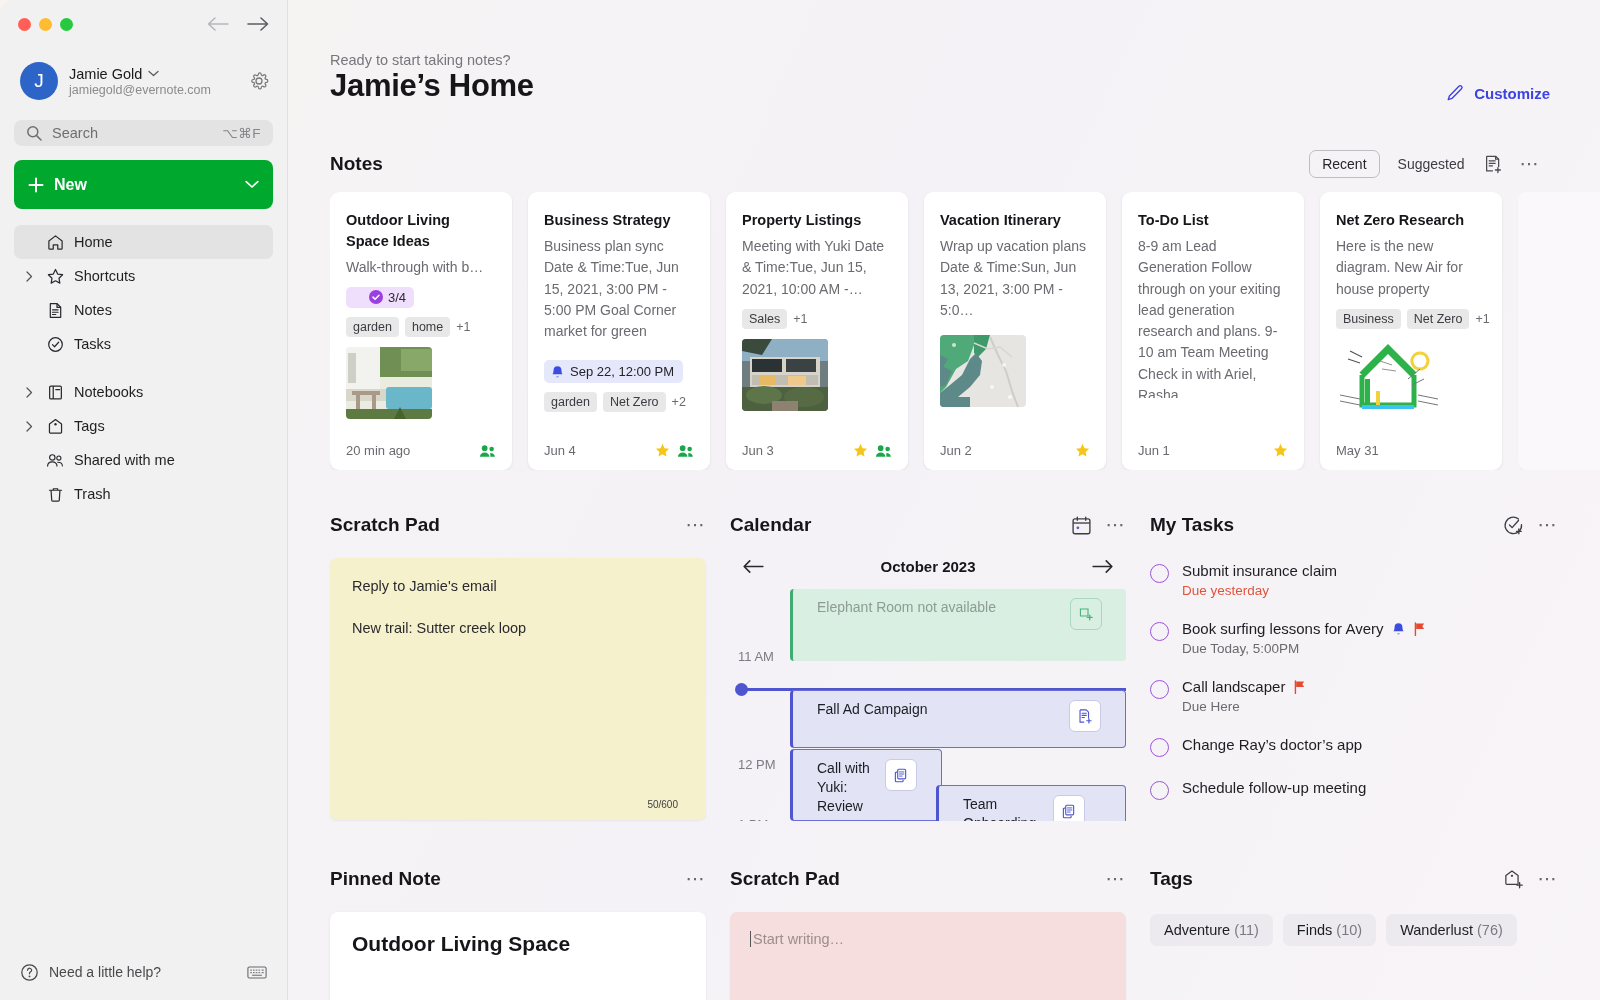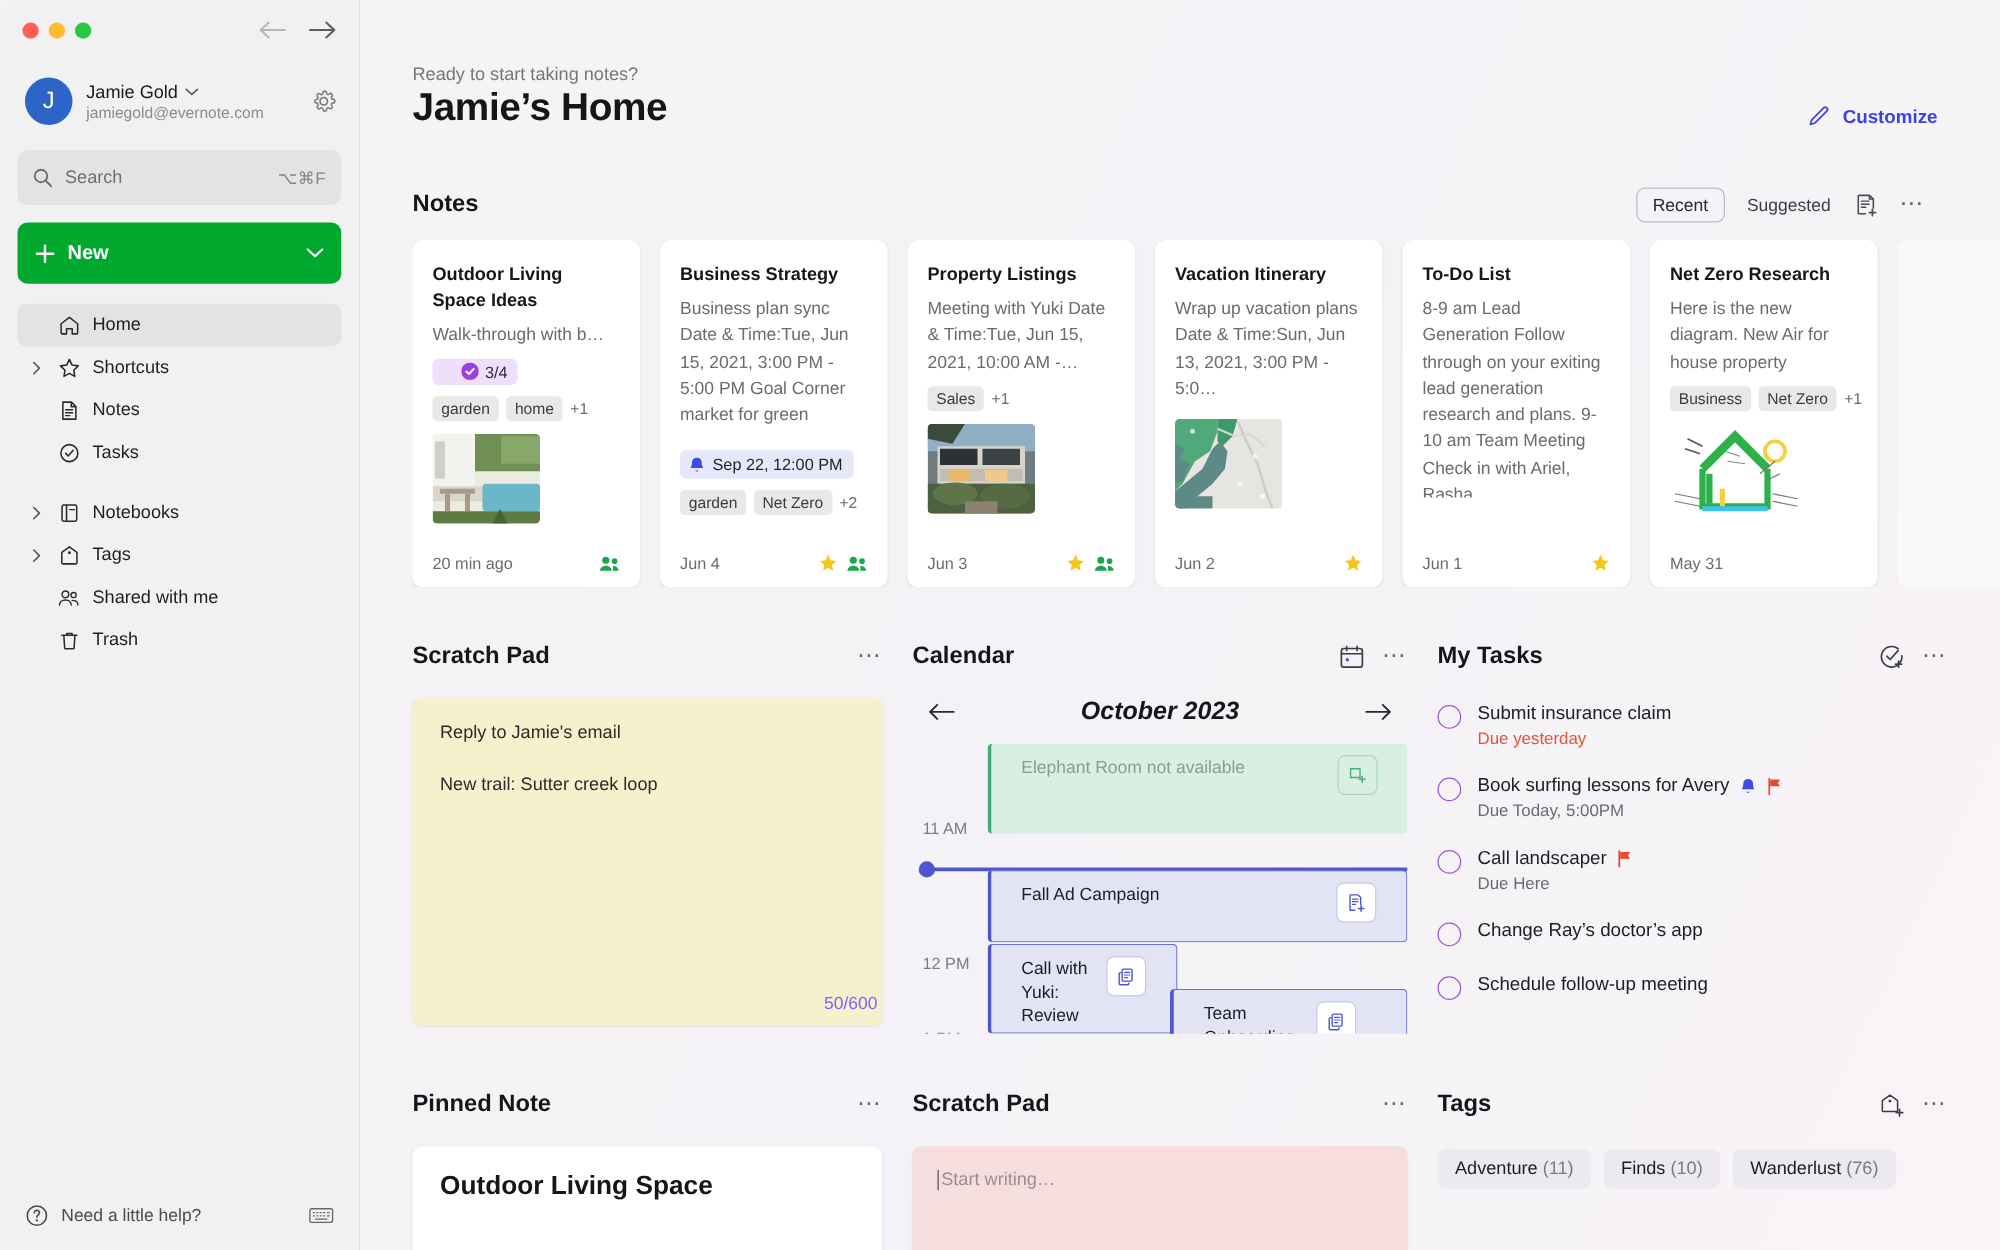--- a/index.html
+++ b/index.html
@@ -60,7 +60,7 @@
 
   .search-box {
     margin: 10px 14px 0 14px;
-    height: 44px;
+    height: 26px;
     background: #e4e3e3;
     border-radius: 8px;
     display: flex; align-items: center;

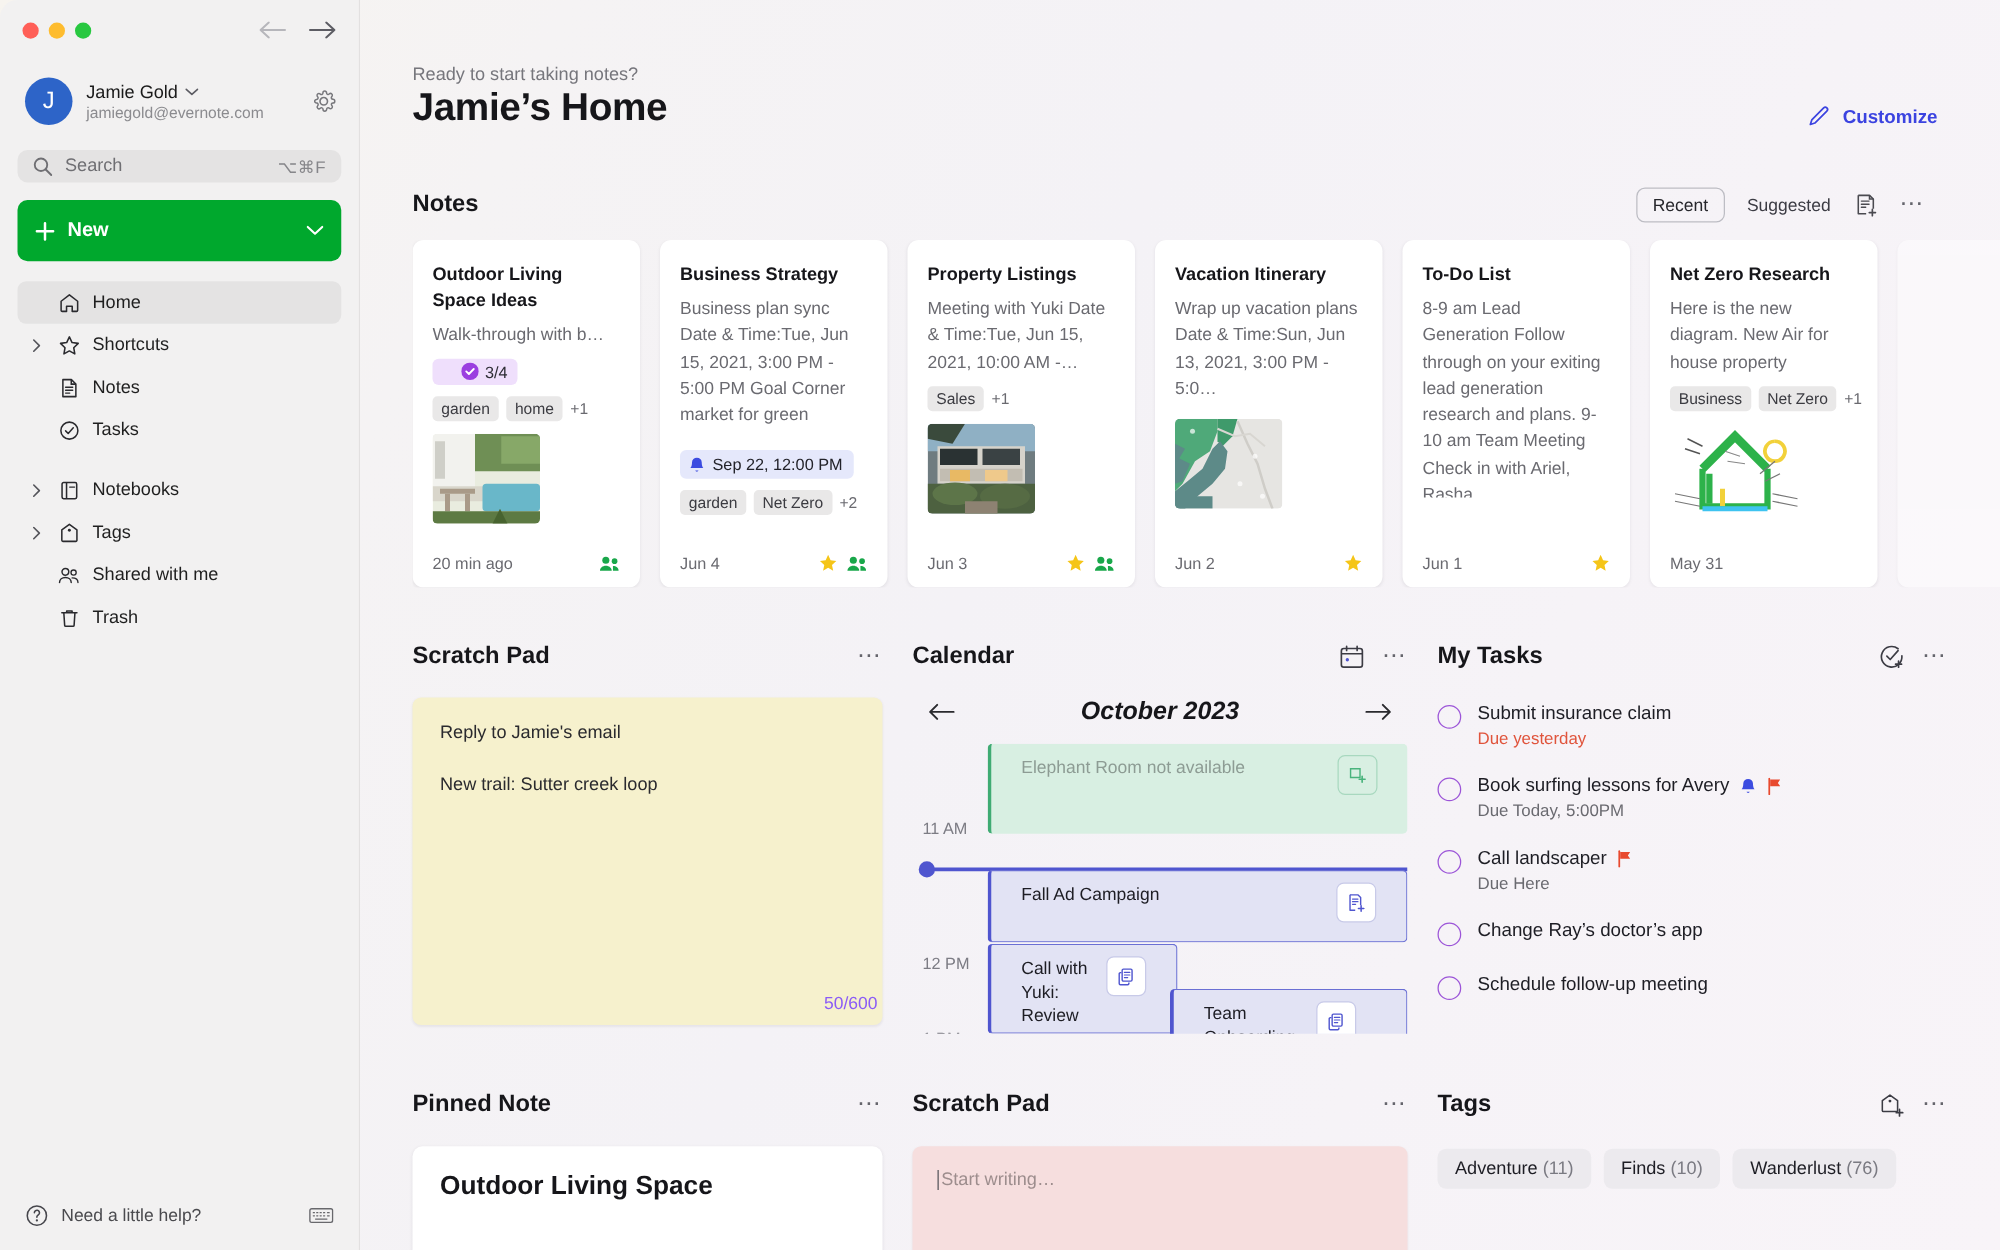--- a/index.html
+++ b/index.html
@@ -214,7 +214,7 @@
     display: flex; align-items: center; justify-content: space-between;
     margin-top: 18px; padding: 0 12px;
   }
-  .cal-month { font-size: 20px; font-weight: 700; color: #16161a; font-style: italic; }
+  .cal-month { font-size: 15px; font-weight: 700; color: #16161a; }
   .cal-grid {
     margin-top: 14px; position: relative; height: 232px; overflow: hidden;
   }

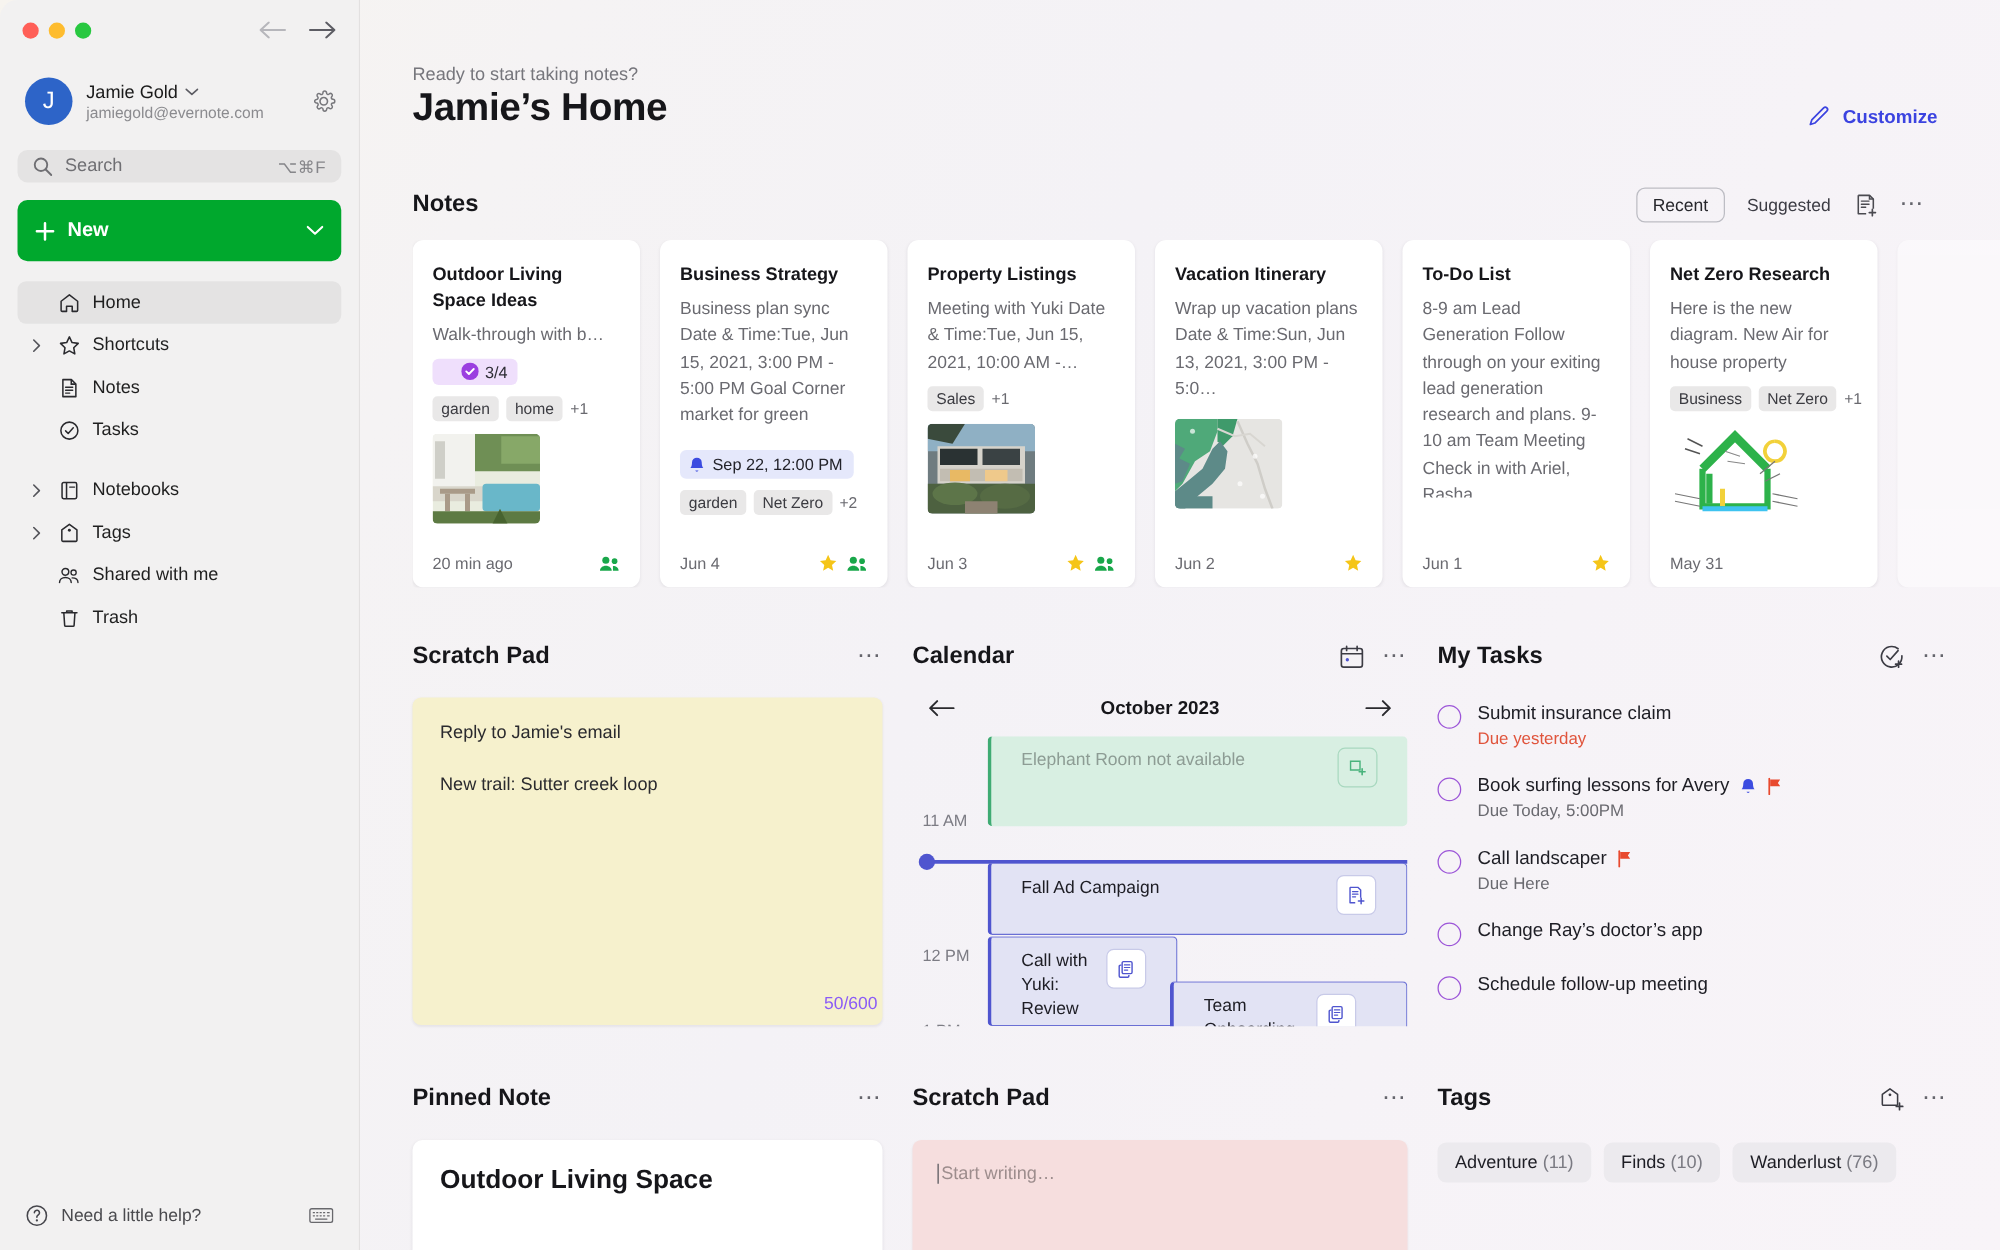--- a/index.html
+++ b/index.html
@@ -207,7 +207,7 @@
   }
   .scratch-line { font-size: 14.5px; color: #2a2a2e; }
   .scratch-line + .scratch-line { margin-top: 26px; }
-  .scratch-count { position: absolute; right: 4px; bottom: 10px; font-size: 14px; color: #8b5cf6; }
+  .scratch-count { position: absolute; right: 28px; bottom: 10px; font-size: 10px; color: #404040; }
 
   .w-cal { flex: 0 0 396px; }
   .cal-nav {

